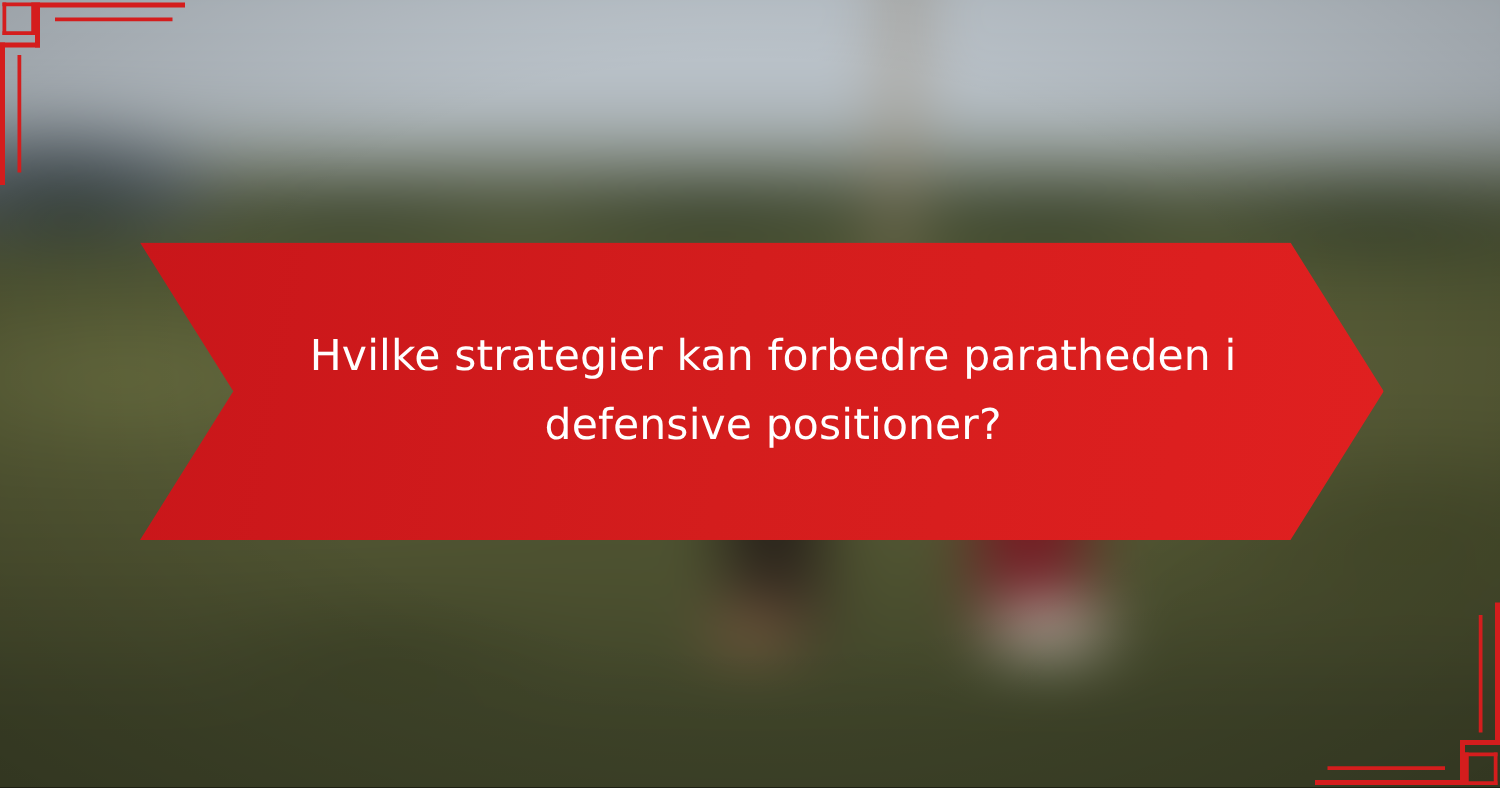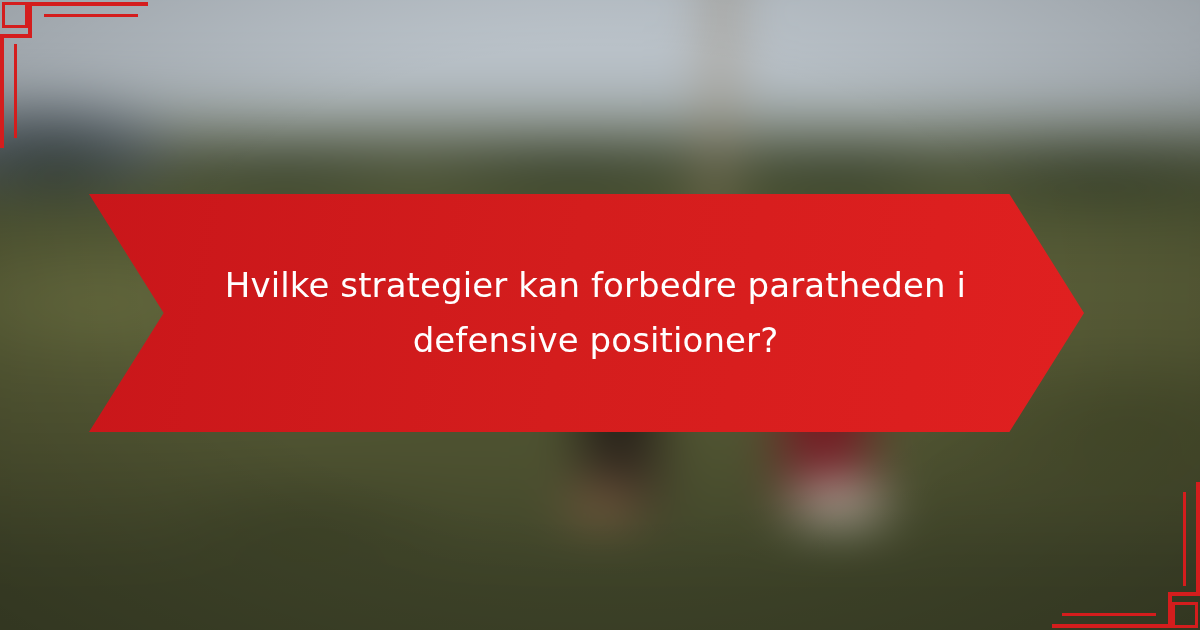--- a/index.html
+++ b/index.html
@@ -124,7 +124,7 @@
   
   .banner {
     position: absolute;
-    left: 89px;
+    left: 112px;
     top: 194px;
     width: 995px;
     height: 238px;

